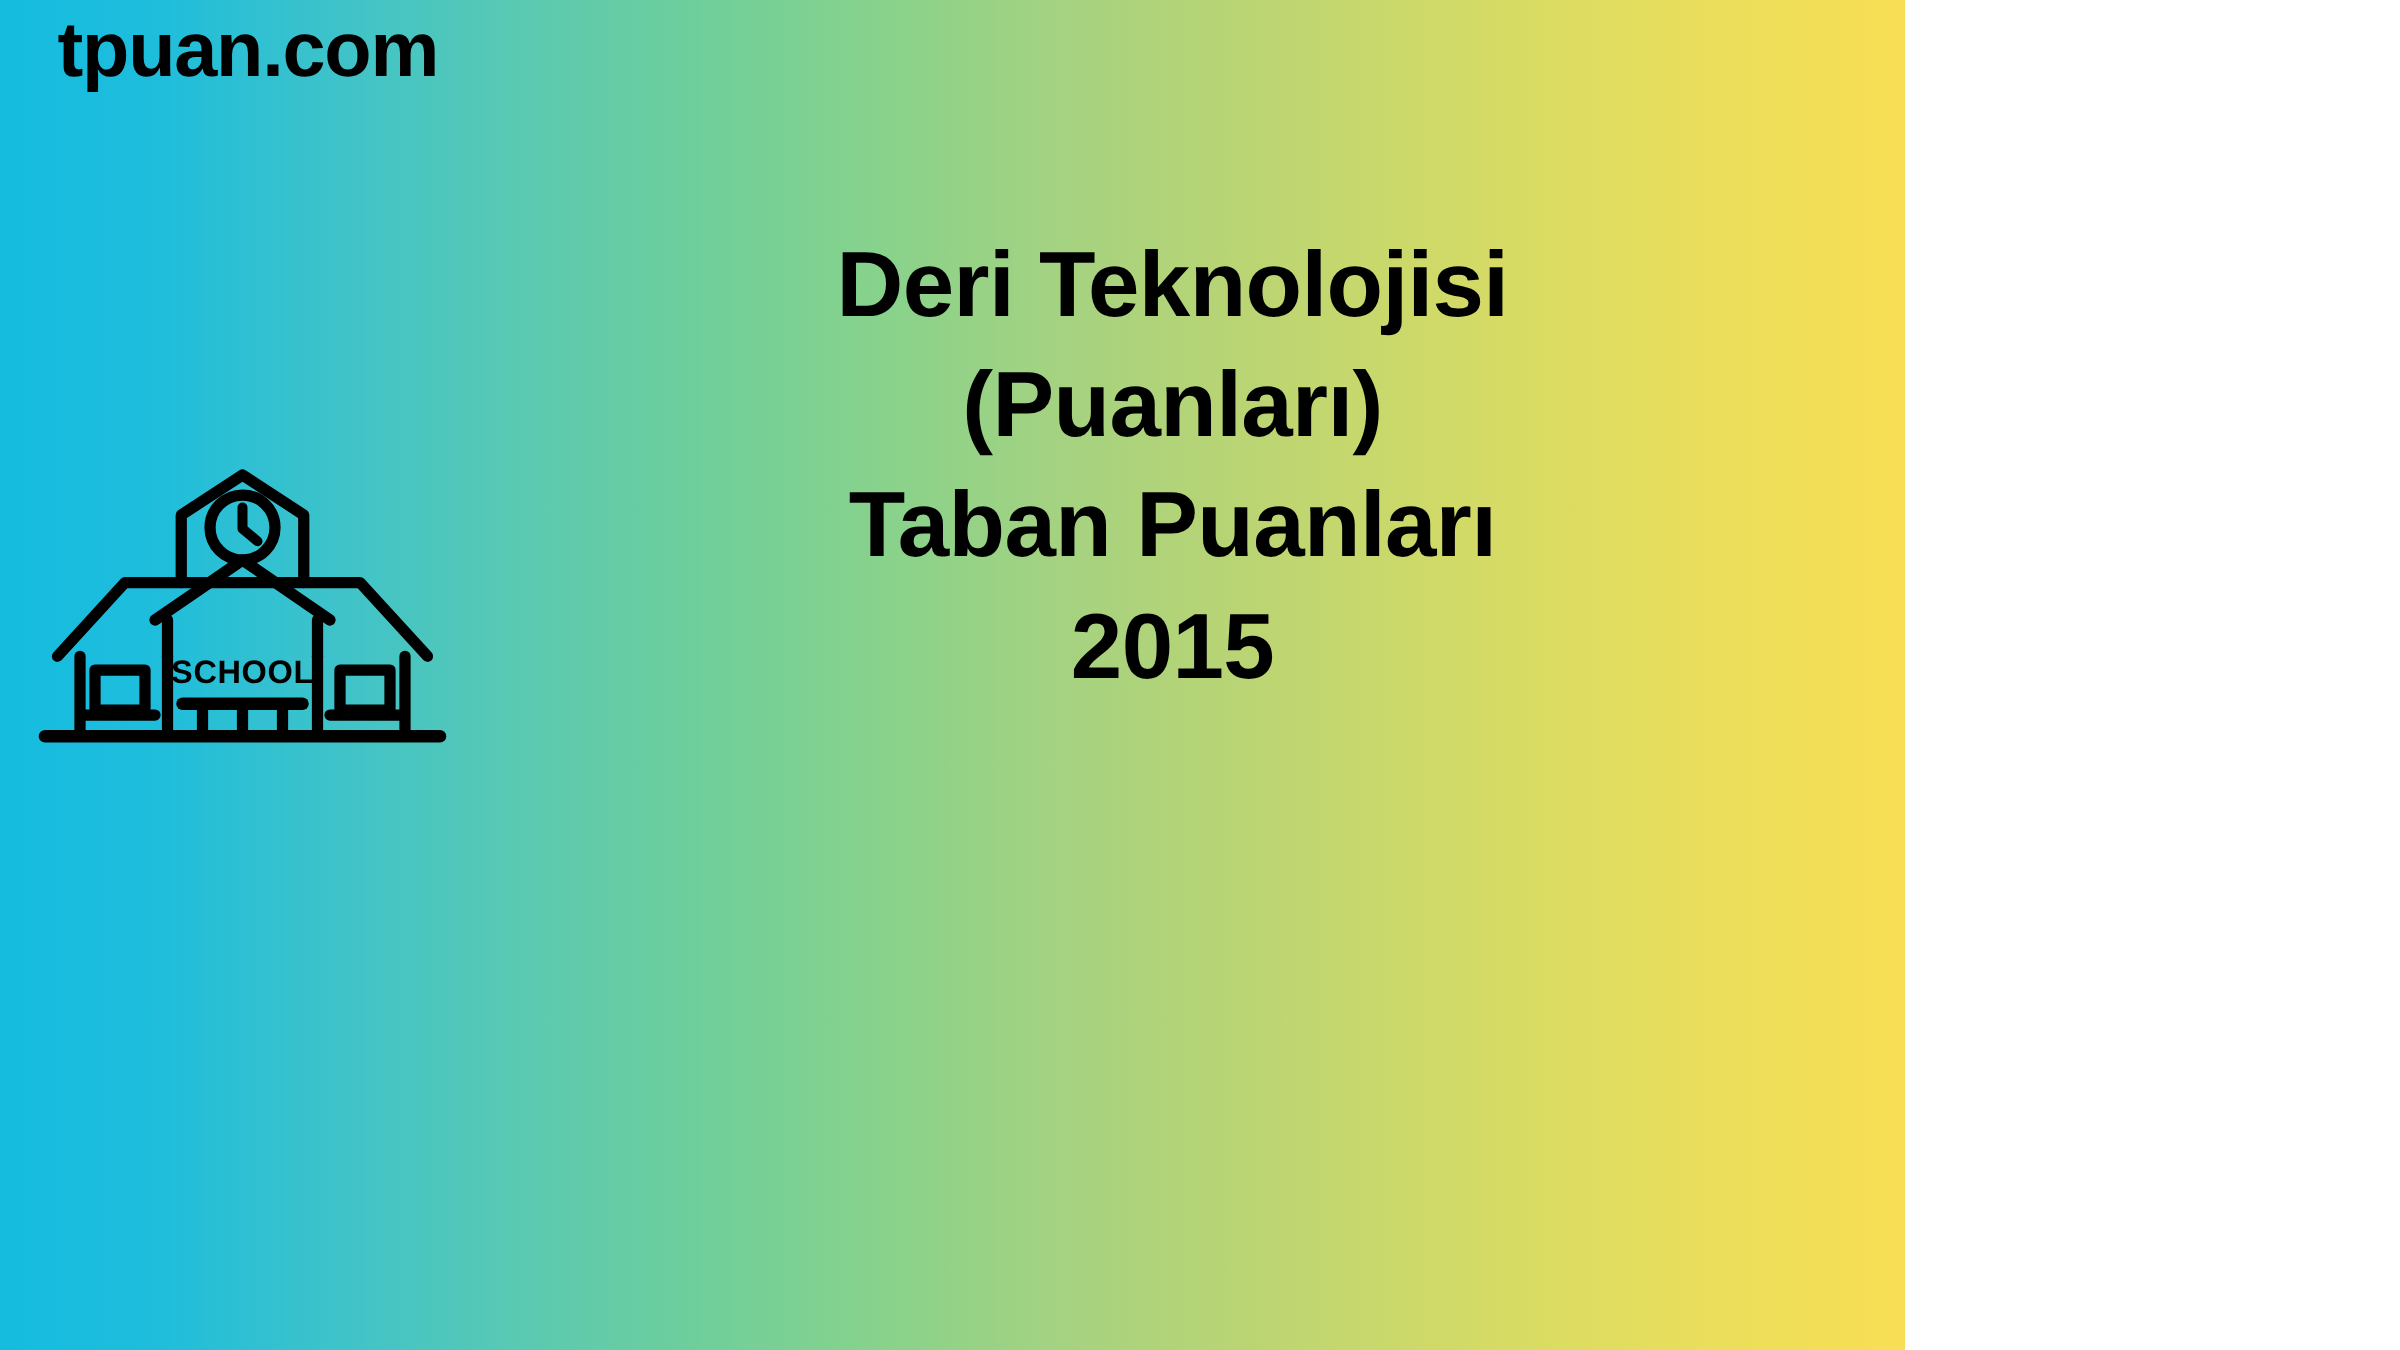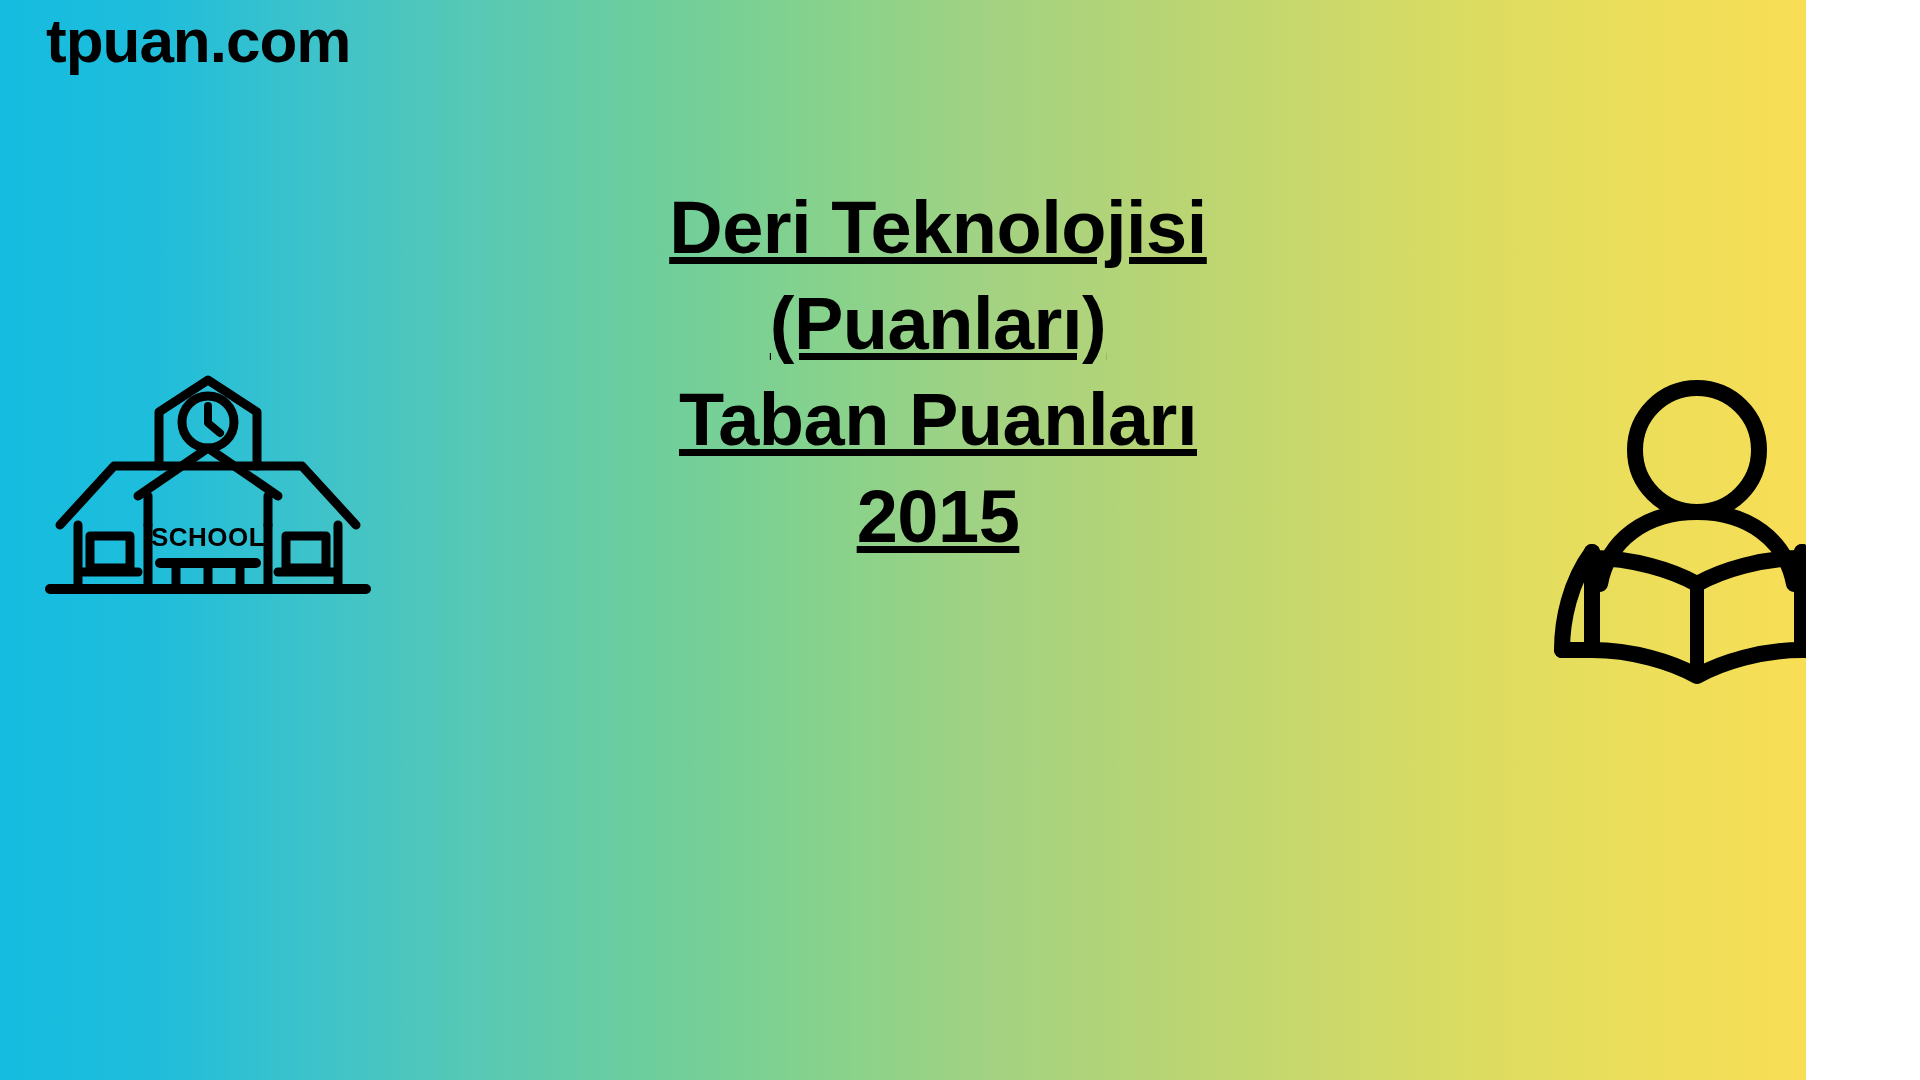--- a/index.html
+++ b/index.html
@@ -15,7 +15,7 @@
 
   #banner {
     position: relative;
-    width: 1806px;
+    width: 1524px;
     height: 1080px;
     background: linear-gradient(to right,
         #15BCDF 0%,

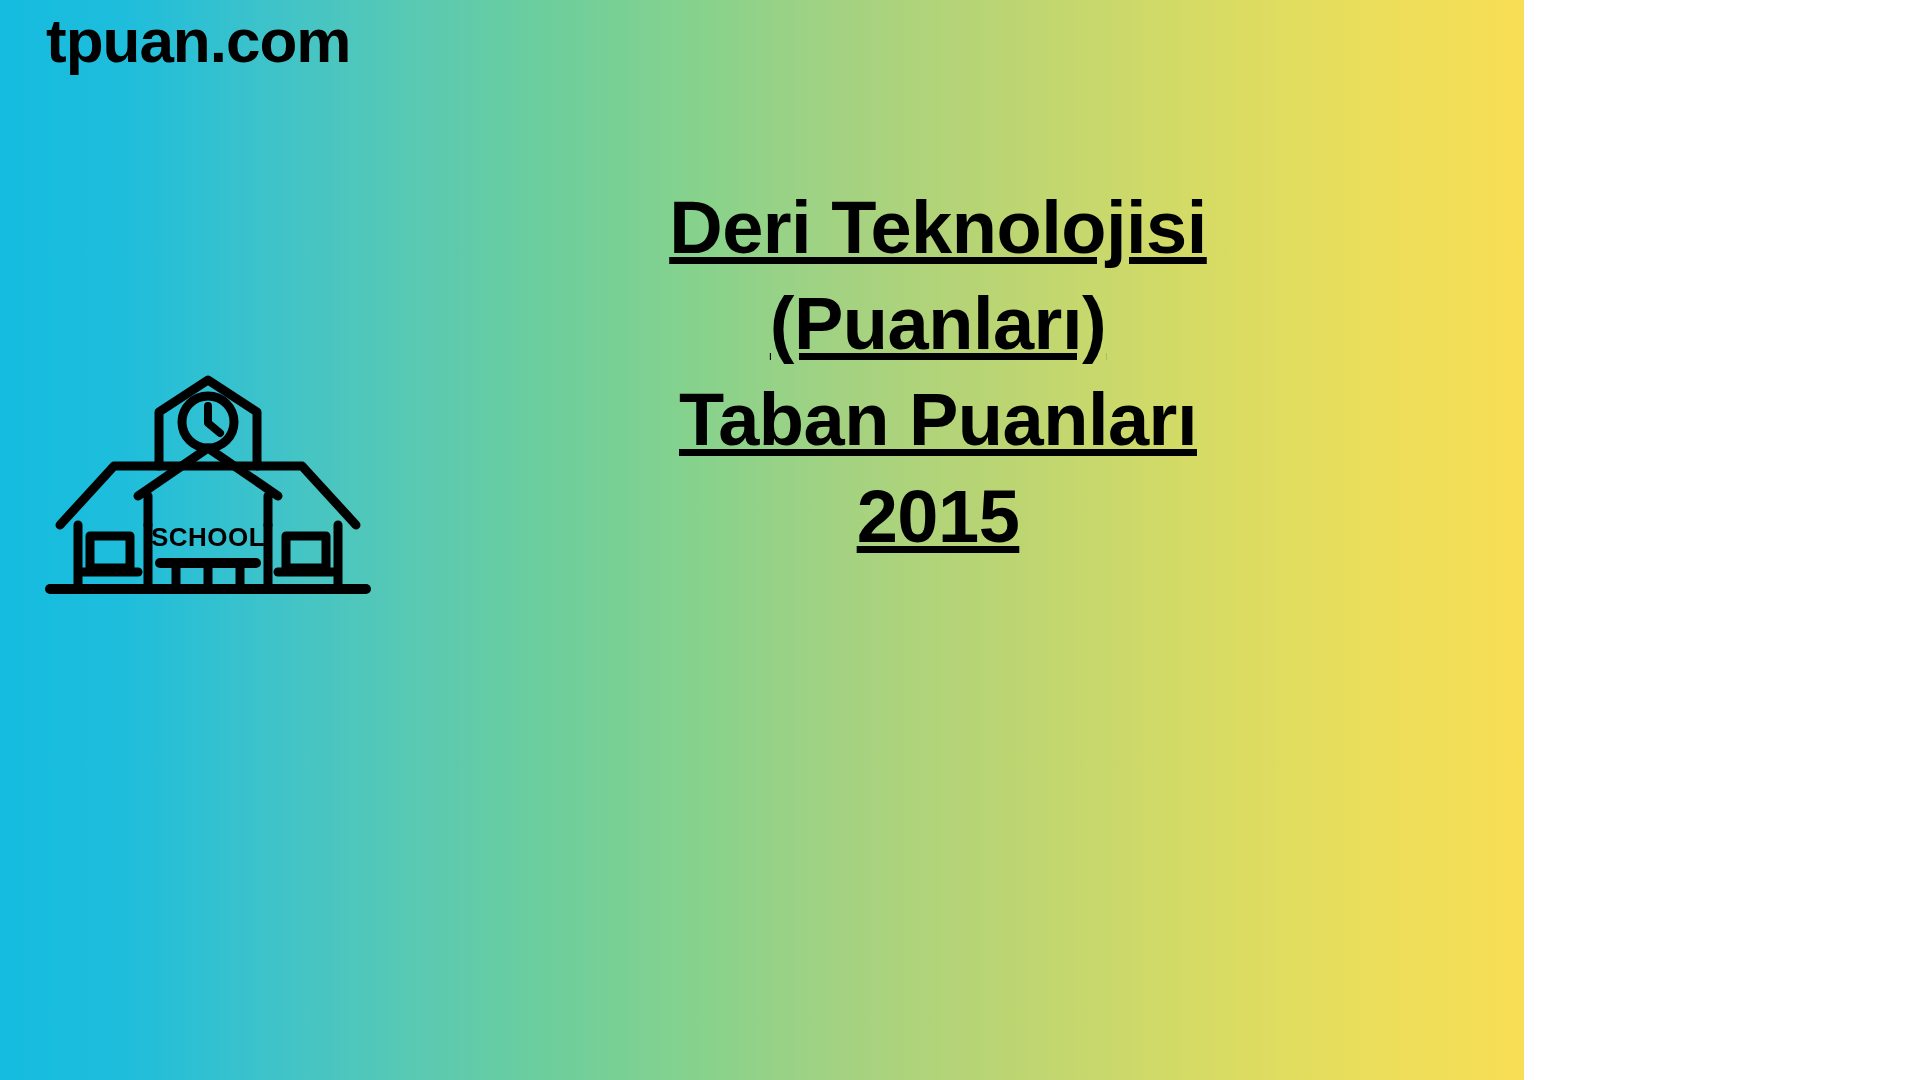--- a/index.html
+++ b/index.html
@@ -68,7 +68,6 @@
   #headline-inner {
     display: inline-block;
     transform: translateX(-22px);
-    text-decoration: underline;
   }
 
   

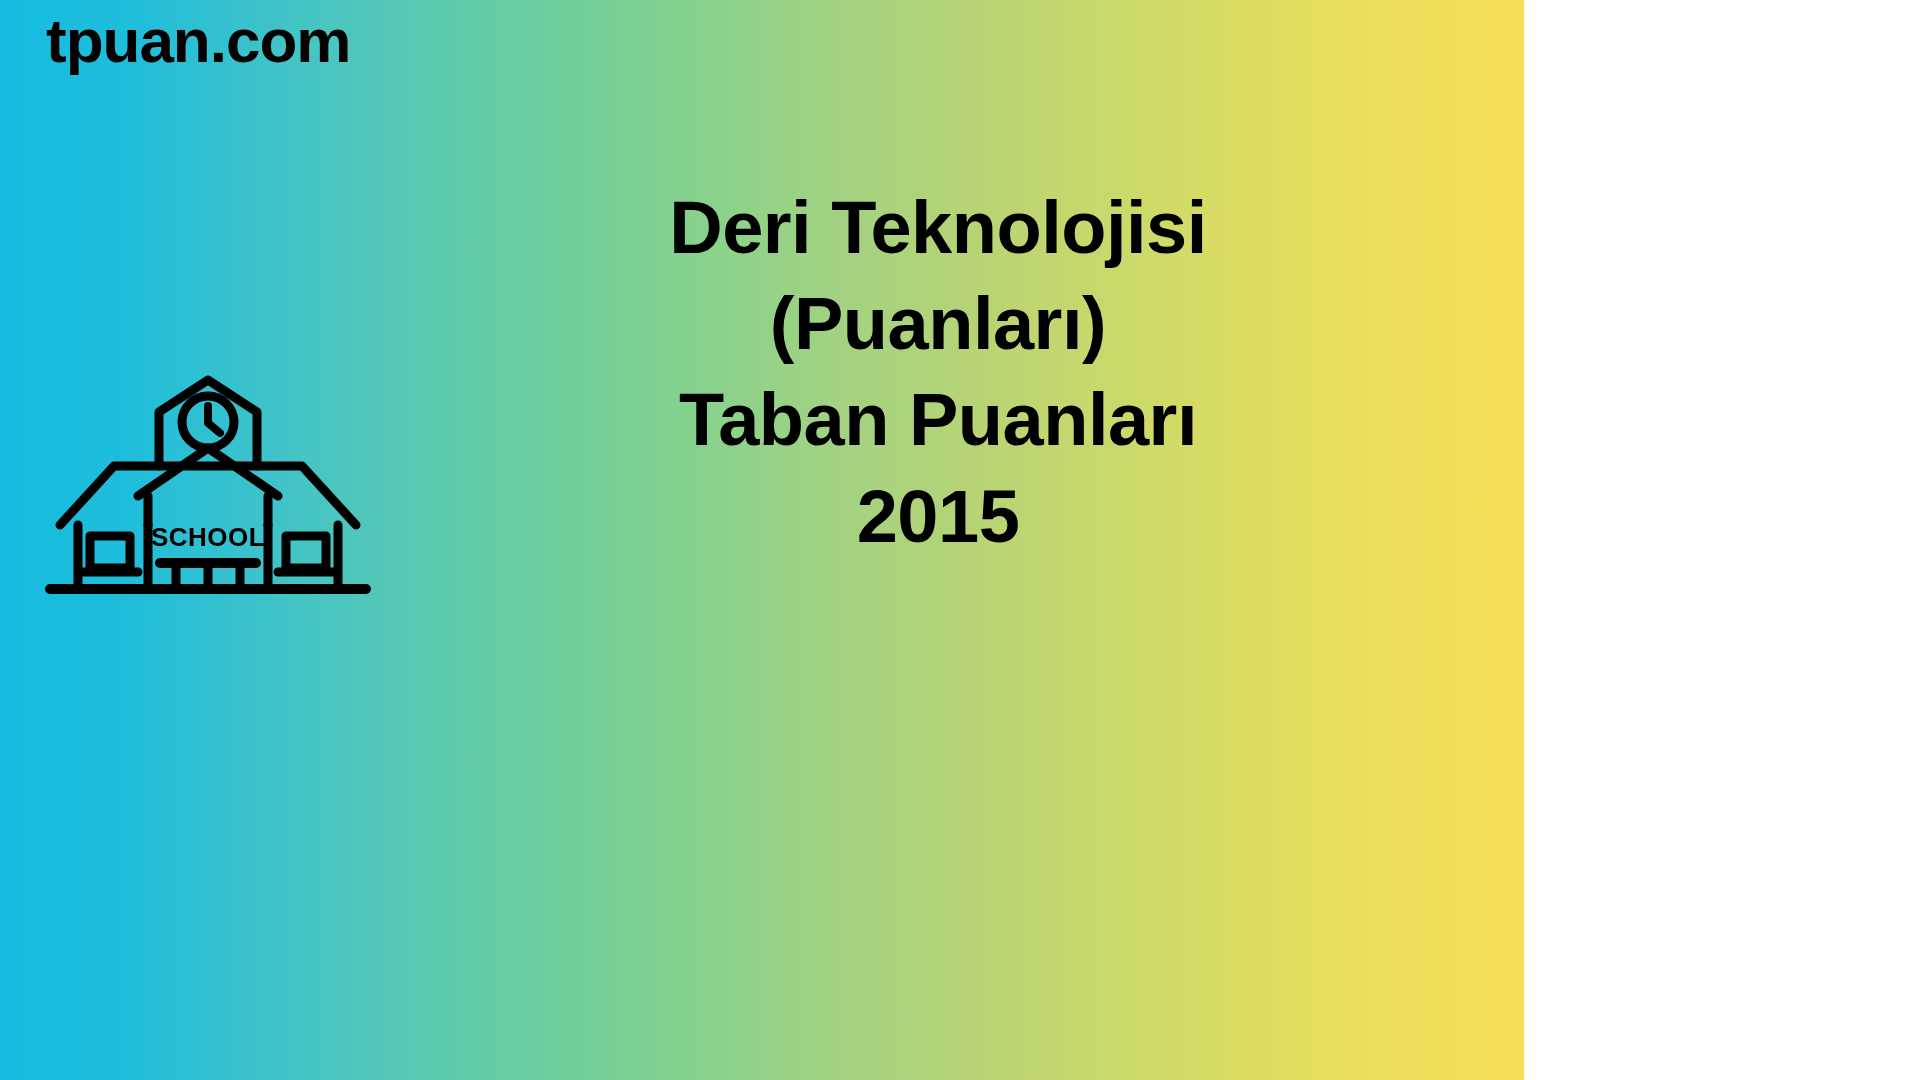--- a/index.html
+++ b/index.html
@@ -72,7 +72,7 @@
 
   
   .icon-wrap { position: absolute; }
-  #school-icon-wrap { left: 38px; top: 348px; width: 340px; height: 250px; }
+  #school-icon-wrap { left: 24px; top: 348px; width: 340px; height: 250px; }
   #reader-icon-wrap { left: 1552px; top: 372px; width: 290px; height: 320px; }
 
   .icon-wrap svg { display: block; width: 100%; height: 100%; }

